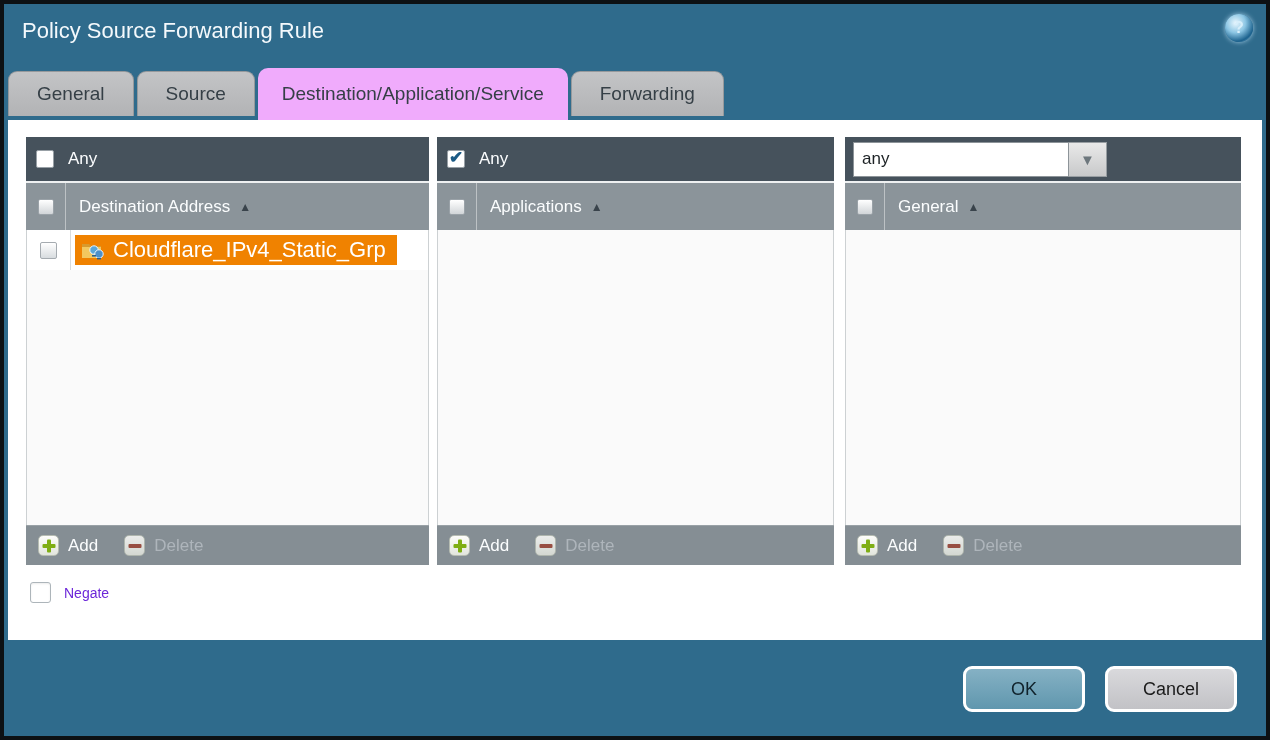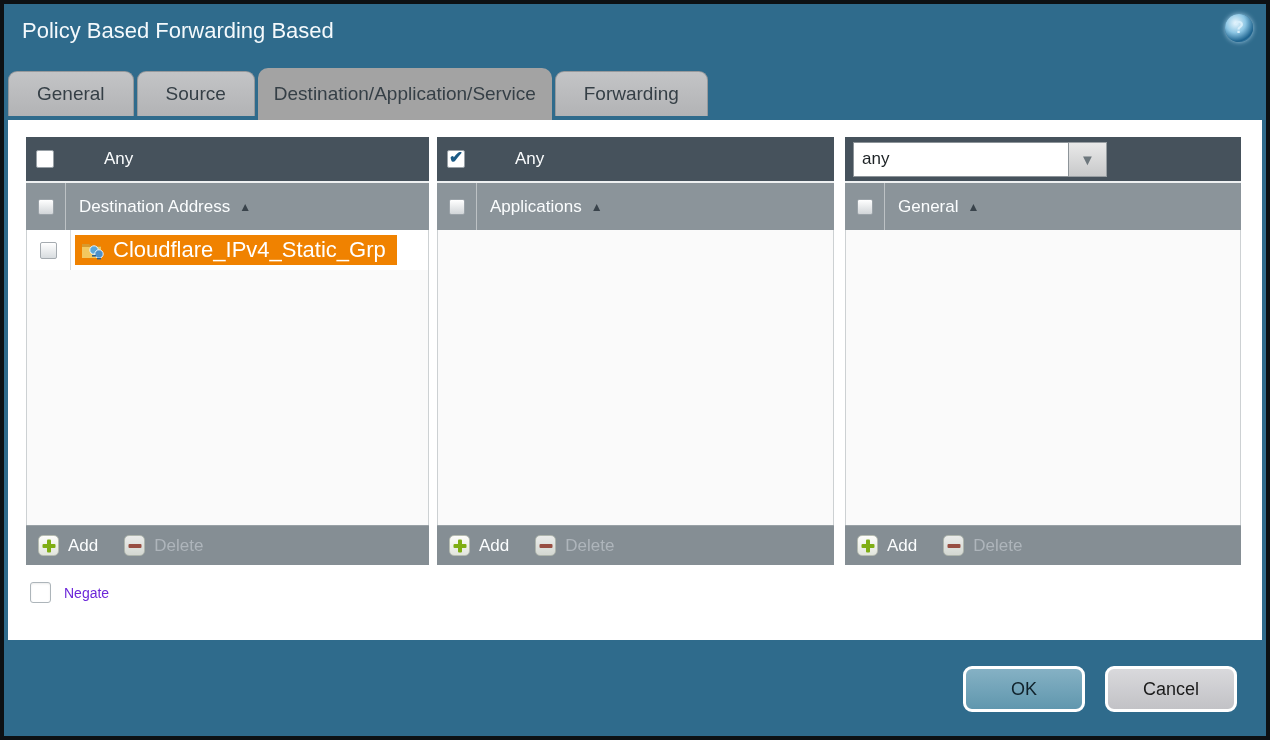--- a/index.html
+++ b/index.html
@@ -106,7 +106,7 @@
 <div class="window">
 
   <div class="titlebar">
-    <span class="title">Policy Based Forwarding Based</span>
+    <span class="title">Policy Source Forwarding Rule</span>
     <div class="help">
       <span>?</span>
     </div>

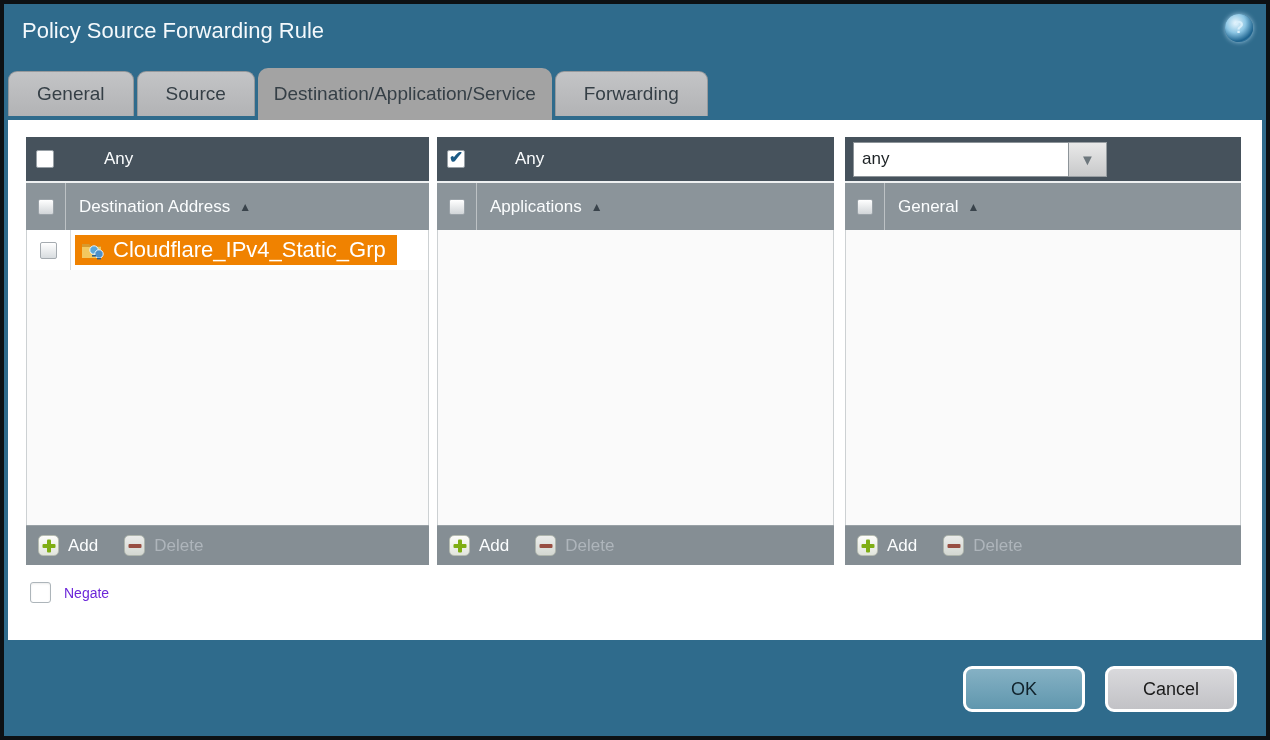--- a/index.html
+++ b/index.html
@@ -23,7 +23,7 @@
          background:linear-gradient(180deg,#c3c4c6,#b2b3b5); border:1px solid #96999c; border-bottom:none;
          border-radius:9px 9px 0 0; cursor:pointer; }
   .tab span { font-size:19px; color:#353f46; white-space:nowrap; }
-  .tab.active { height:52px; margin-bottom:0; background:#a3a3a3; border:none; padding:0 16px; border-radius:10px 10px 0 0;text-align:center; }
+  .tab.active { height:52px; margin-bottom:0; background:#f0abfc; border:none; padding:0 24px; border-radius:10px 10px 0 0;text-align:center; }
 
   
   .panel { position:absolute; left:8px; top:120px; width:1254px; height:520px; background:#ffffff; }

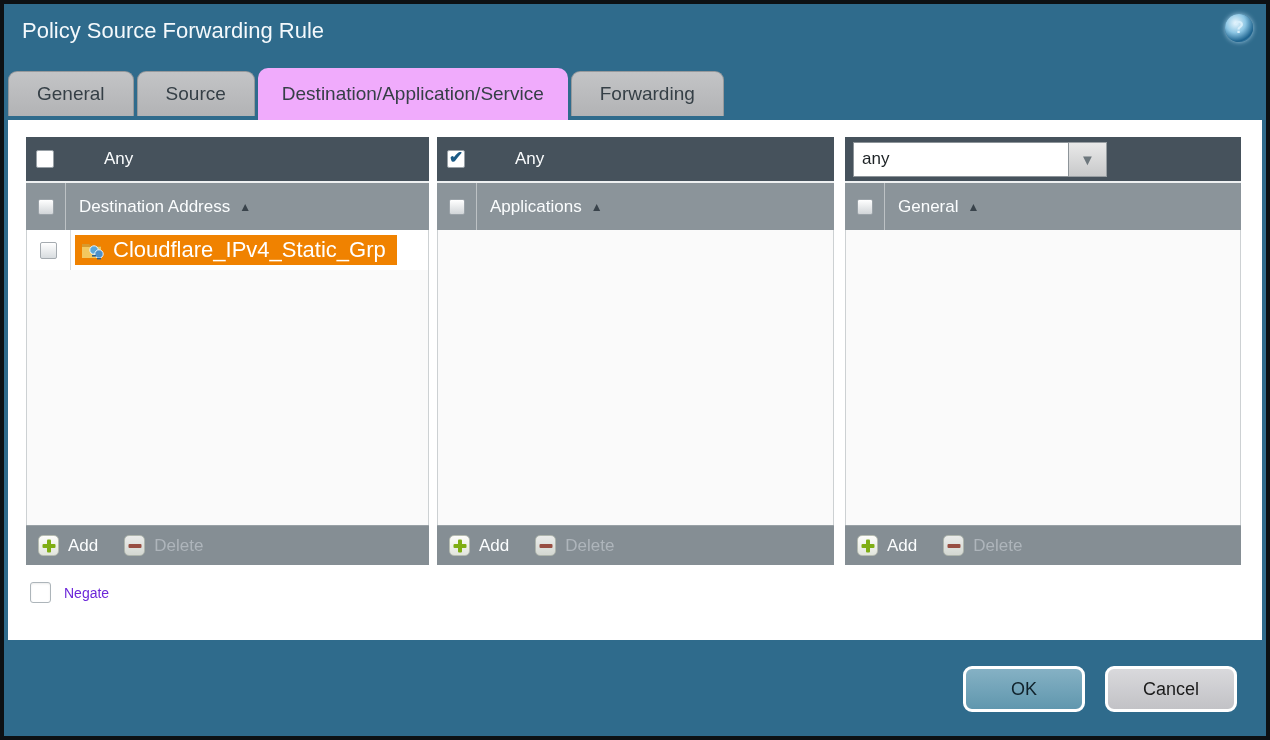--- a/index.html
+++ b/index.html
@@ -35,7 +35,7 @@
   .col3 { left:837px; width:396px; }
 
   .col-top { height:46px; flex:0 0 46px; background:#46525c; display:flex; align-items:center;
-             border-bottom:2px solid #eef0f1;gap:36px; }
+             border-bottom:2px solid #eef0f1; }
   .top-label { margin-left:14px; font-size:17px; color:#fafcfd; }
 
   .col-header { height:47px; flex:0 0 47px; background:#8b949a; display:flex; align-items:center; }

